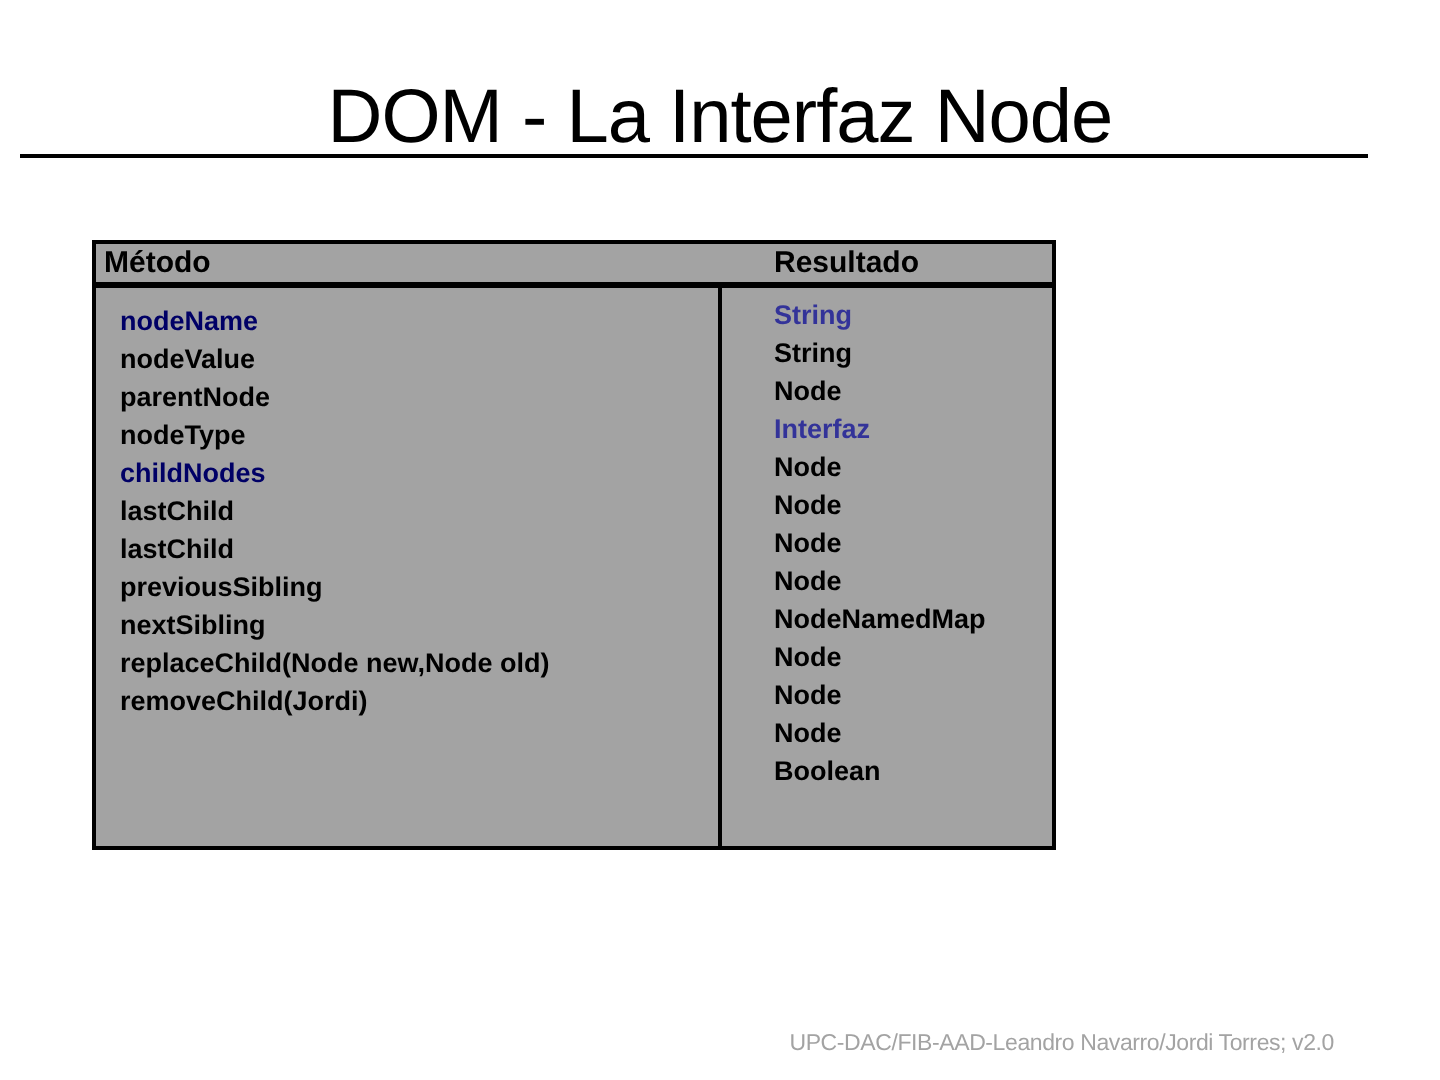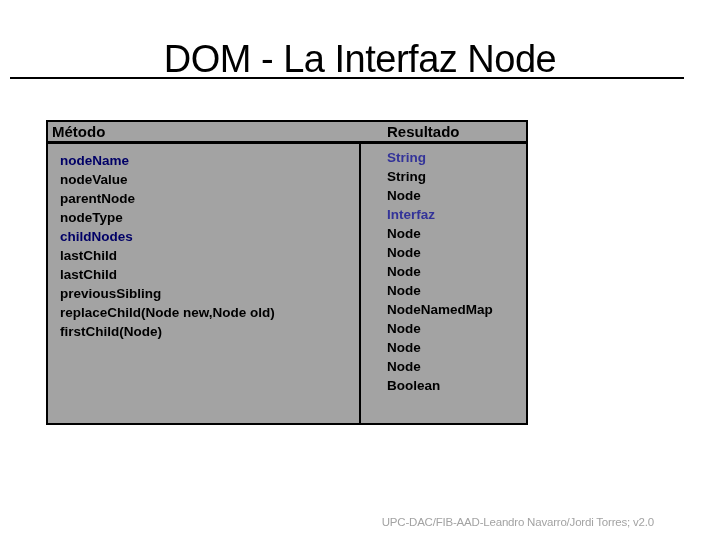--- a/index.html
+++ b/index.html
@@ -68,6 +68,7 @@
           <div class="cell">lastChild</div>
           <div class="cell">lastChild</div>
           <div class="cell">previousSibling</div>
+          <div class="cell">nextSibling</div>
           <div class="cell">replaceChild(Node new,Node old)</div>
           <div class="cell">firstChild(Node)</div>
         </div>

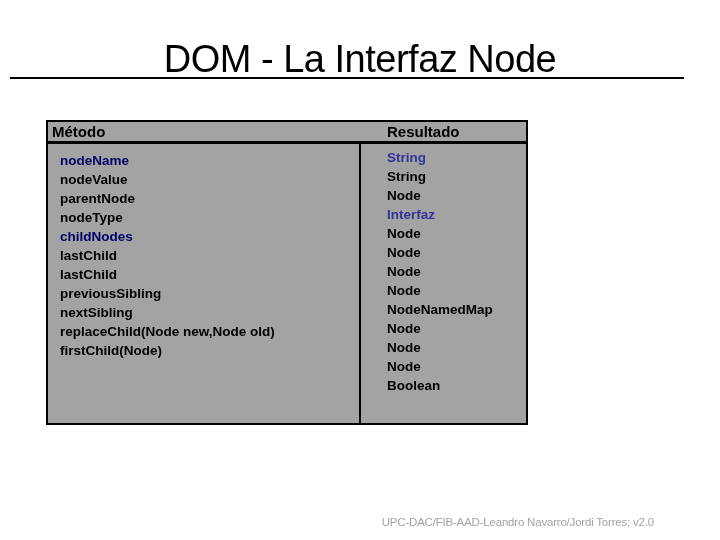--- a/index.html
+++ b/index.html
@@ -70,7 +70,7 @@
           <div class="cell">previousSibling</div>
           <div class="cell">nextSibling</div>
           <div class="cell">replaceChild(Node new,Node old)</div>
-          <div class="cell">firstChild(Node)</div>
+          <div class="cell">removeChild(Jordi)</div>
         </div>
       <div class="col-result">
           <div class="cell hl-r">String</div>

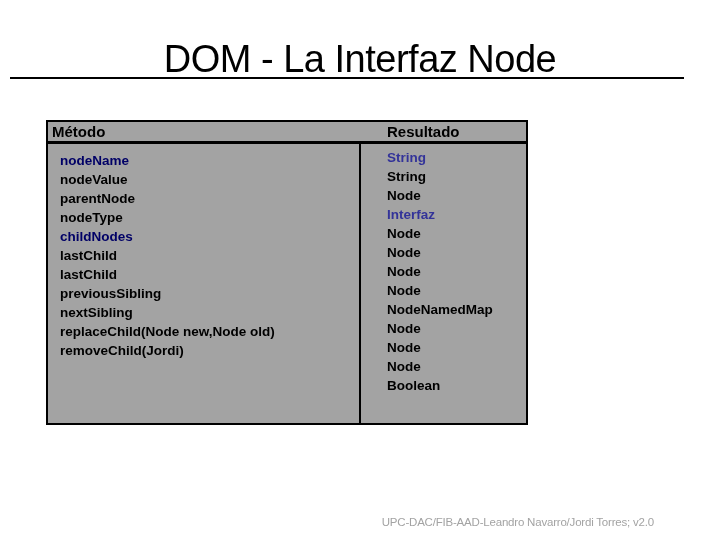--- a/index.html
+++ b/index.html
@@ -41,7 +41,7 @@
   .hl-m { color: var(--c-hl-m); }
   .hl-r { color: var(--c-hl-r); }
   .footer {
-    position: absolute; right: 30px; top: 516px; font-size: 11.5px;
+    position: absolute; right: 17px; top: 516px; font-size: 11.5px;
     color: var(--c-footer); white-space: nowrap; letter-spacing: -0.2px;
   }
 </style>

